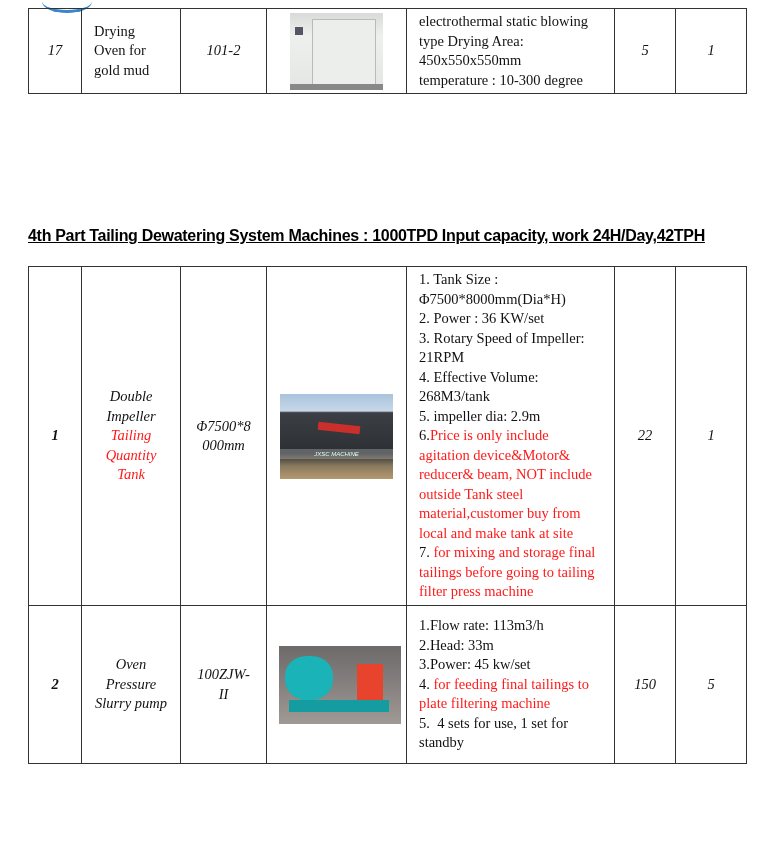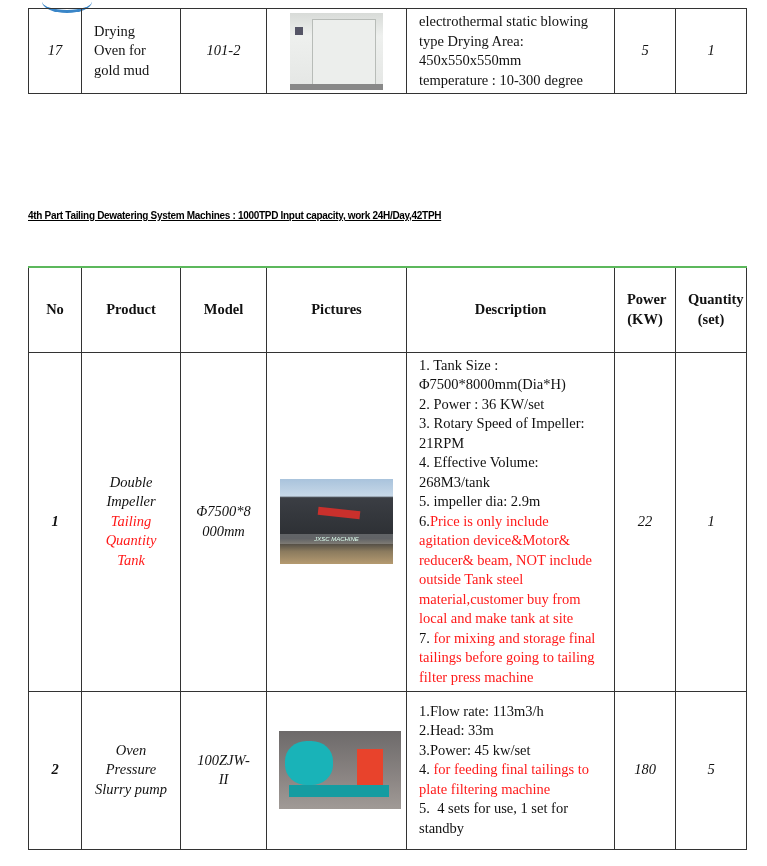--- a/index.html
+++ b/index.html
@@ -17,8 +17,8 @@
     .c { text-align: center; vertical-align: middle; font-style: italic; }
     .l { text-align: left; vertical-align: middle; }
     .red { color: #ff1a1a; }
-    .section-title { left: 28px; top: 210px; font-family: "Liberation Sans", sans-serif;
-           font-weight: bold; font-size: 10px; text-decoration: underline; letter-spacing: -0.3px;
+    .section-title { left: 28px; top: 227px; font-family: "Liberation Sans", sans-serif;
+           font-weight: bold; font-size: 16px; text-decoration: underline; letter-spacing: -0.3px;
            color: #000; white-space: nowrap; }
     .pic { display: block; margin: 0 auto; position: relative; overflow: hidden; }
     

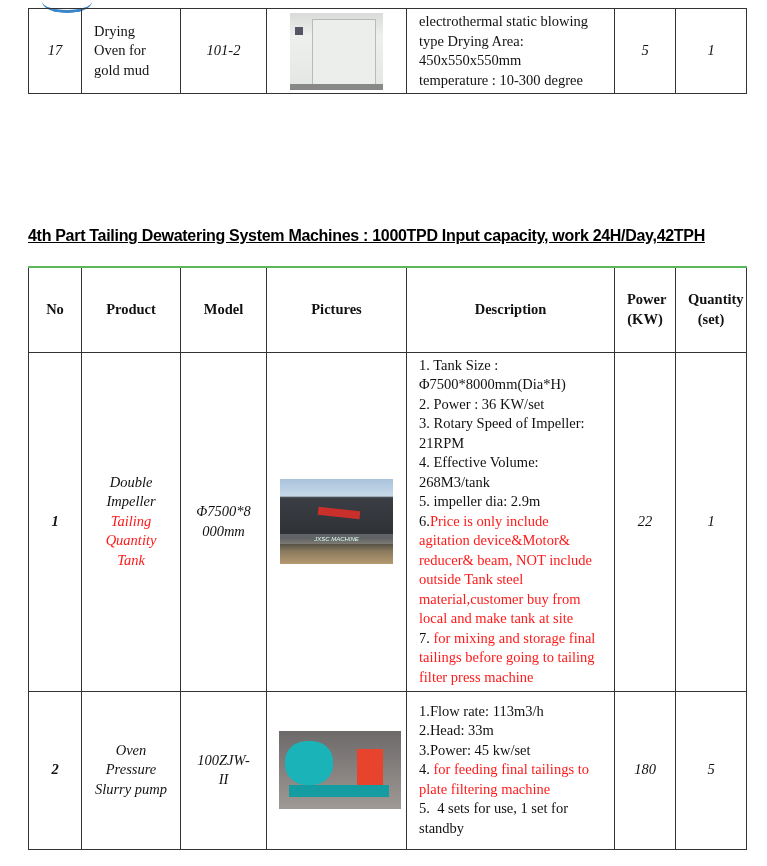--- a/index.html
+++ b/index.html
@@ -93,21 +93,6 @@
       <col style="width:71px">
   </colgroup>
   <tbody>
-      <tr class="head" style="height:85px">
-    <th>No</th>
-    <th>Product</th>
-    <th>Model</th>
-    <th>Pictures</th>
-    <th>Description</th>
-    <th>
-      <div>Power</div>
-      <div>(KW)</div>
-    </th>
-    <th>
-      <div>Quantity</div>
-      <div>(set)</div>
-    </th>
-  </tr>
 
   <tr style="height:339px">
     <td class="c" style="font-weight:bold">1</td>

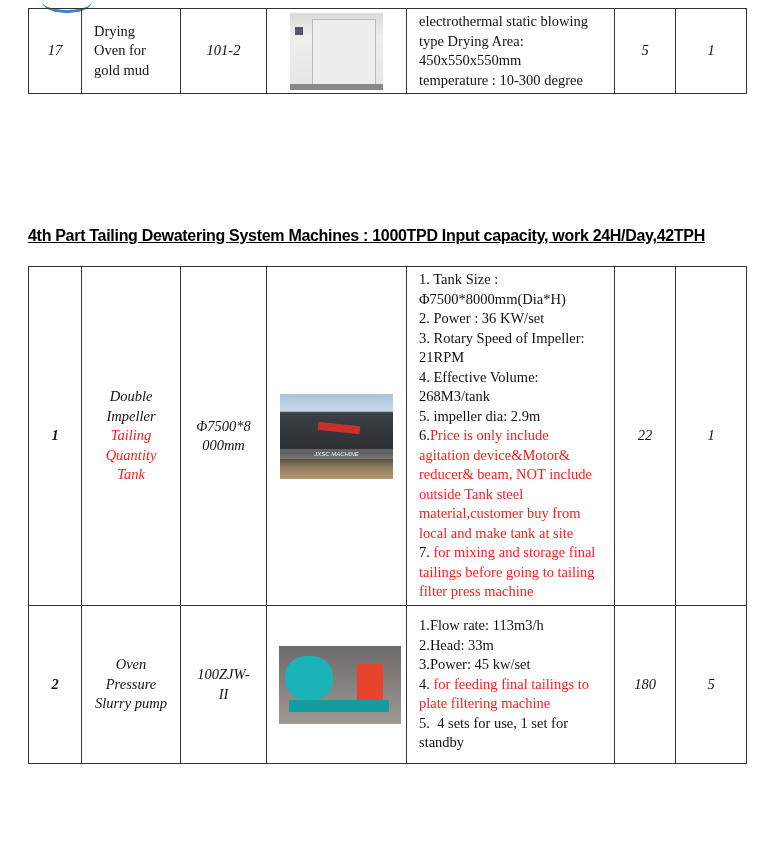--- a/index.html
+++ b/index.html
@@ -144,7 +144,7 @@
       <div><span>4.</span><span class="red"> for feeding final tailings to plate filtering machine</span></div>
       <div style="white-space:pre-wrap">5.  4 sets for use, 1 set for standby</div>
     </td>
-    <td class="c">180</td>
+    <td class="c">150</td>
     <td class="c">5</td>
   </tr>
 </tbody>

